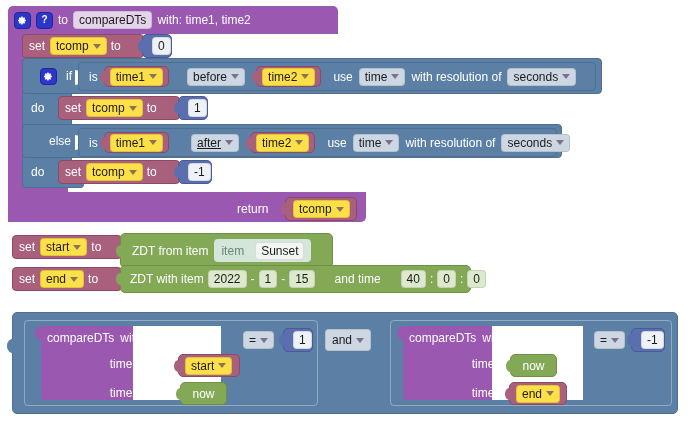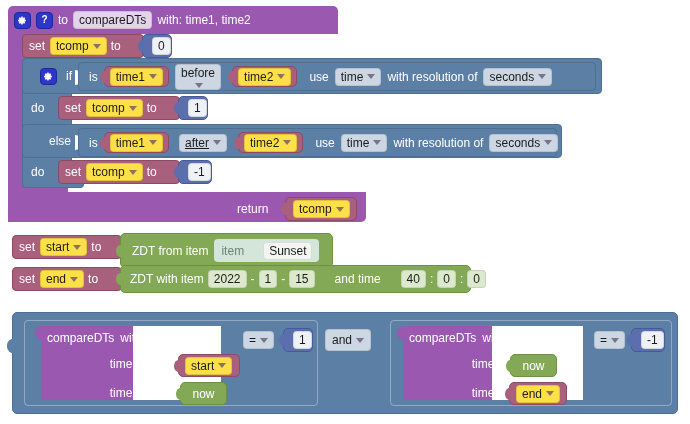--- a/index.html
+++ b/index.html
@@ -230,7 +230,7 @@
         </span>
       </span>
     </span>
-    <span class="field bluegrey" style="margin-left:0;flex-direction:column;">
+    <span class="field bluegrey" style="margin-left:12px;">
       <span>before</span>
         <i class="caret"></i>
     </span>

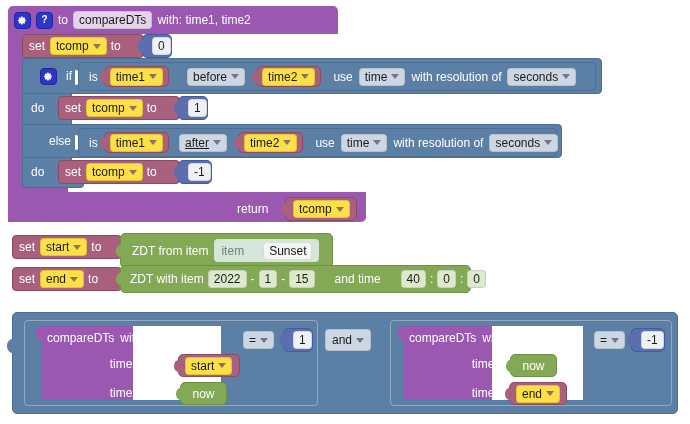--- a/index.html
+++ b/index.html
@@ -285,7 +285,7 @@
         </span>
       </span>
     </span>
-    <span class="field bluegrey" style="margin-left:4px;text-decoration:underline;">
+    <span class="field bluegrey" style="margin-left:16px;text-decoration:underline;">
       <span>after</span>
         <i class="caret"></i>
     </span>

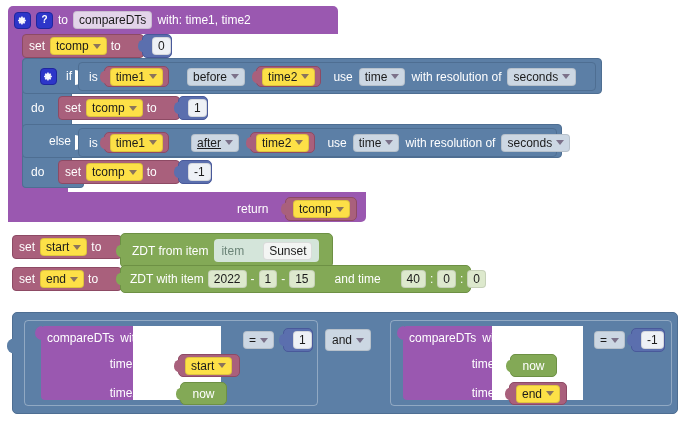--- a/index.html
+++ b/index.html
@@ -345,7 +345,7 @@
   <div class="valblock green" style="left:120px; top:233px; width:213px; height:35px;">
     <span class="plug" style="background:#83a956;"></span>
     <span class="lbl" style="margin:0 6px 0 6px;">ZDT from item</span>
-    <span class="blk c-item" style="position:relative; left:0; top:0; height:23px; border-radius:4px; display:flex; align-items:center; gap:19px; padding:0 7px;">
+    <span class="blk c-item" style="position:relative; left:0; top:0; height:23px; border-radius:4px; display:flex; align-items:center; gap:11px; padding:0 7px;">
       <span class="lbl lbl-dark" style="color:#6c8578;">item</span>
       <span class="field white">Sunset</span>
     </span>

